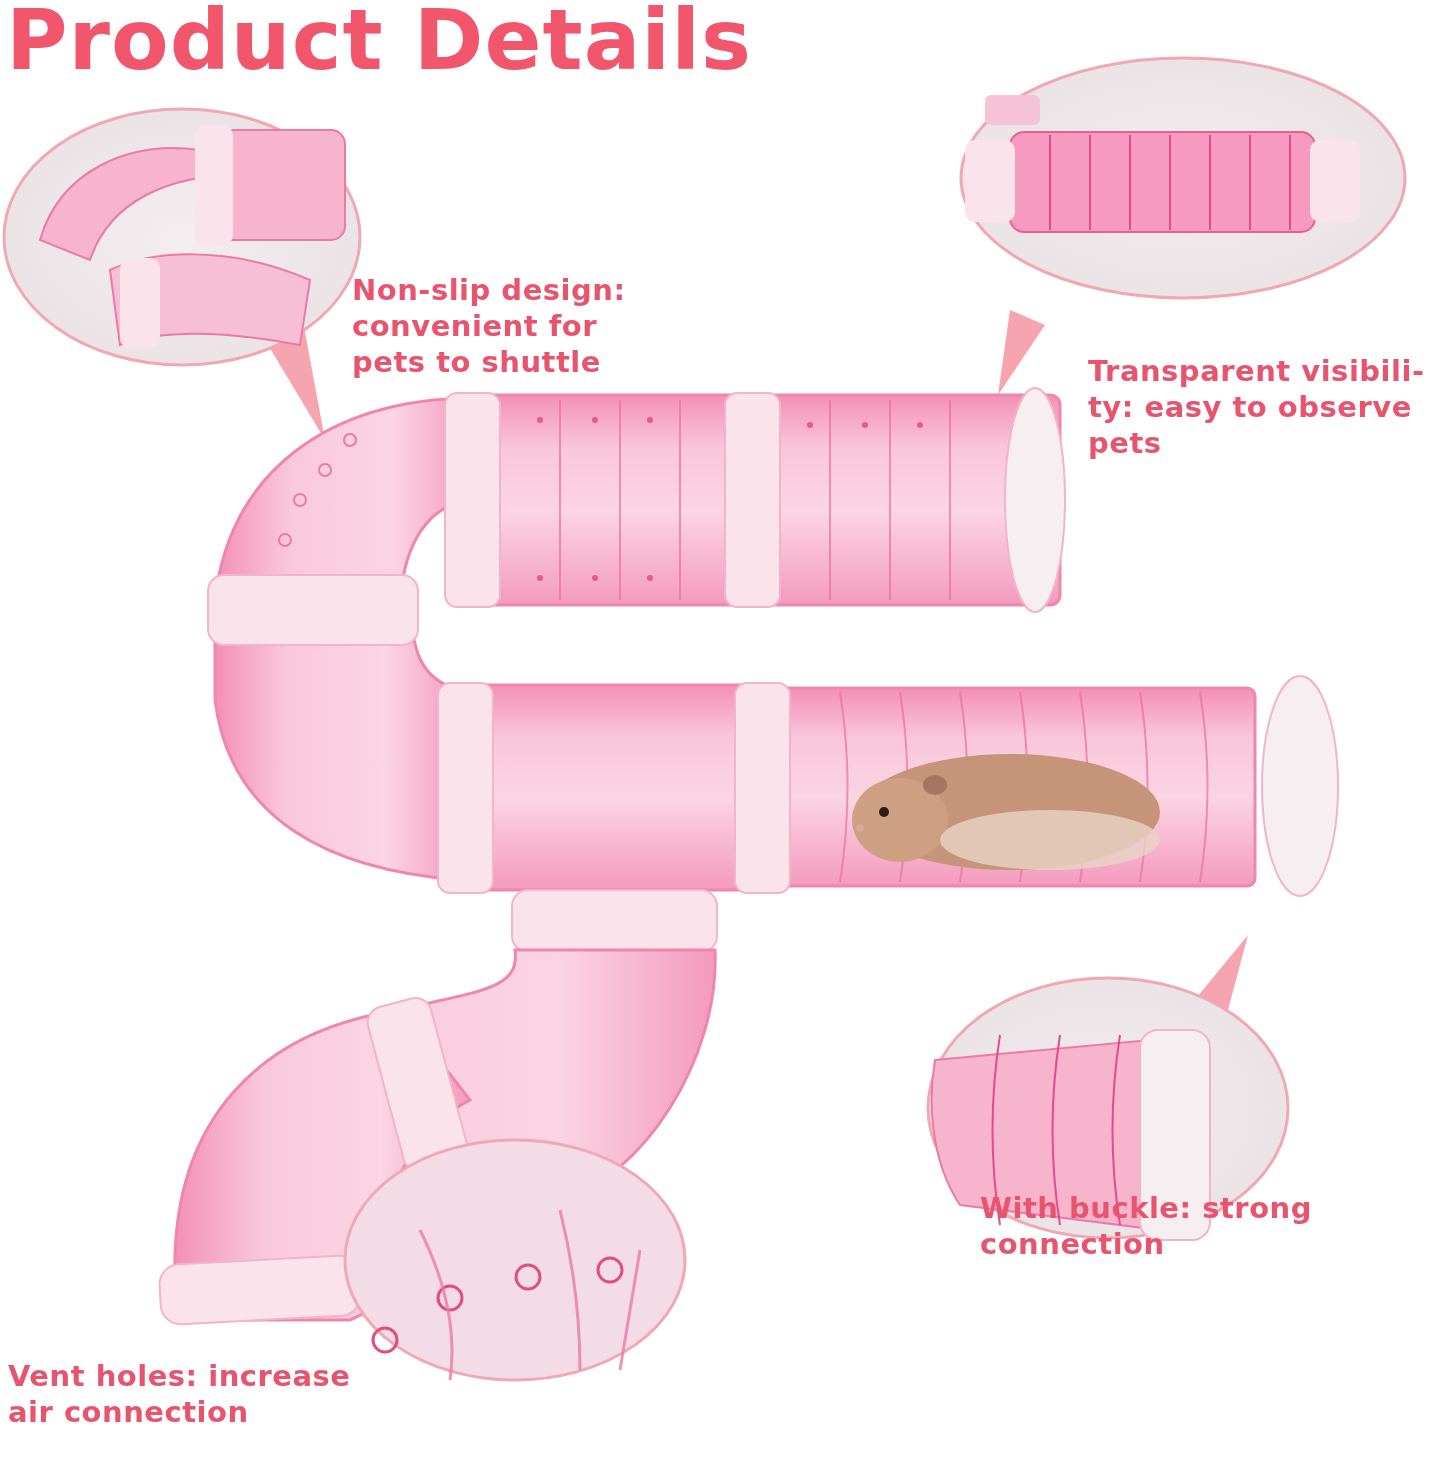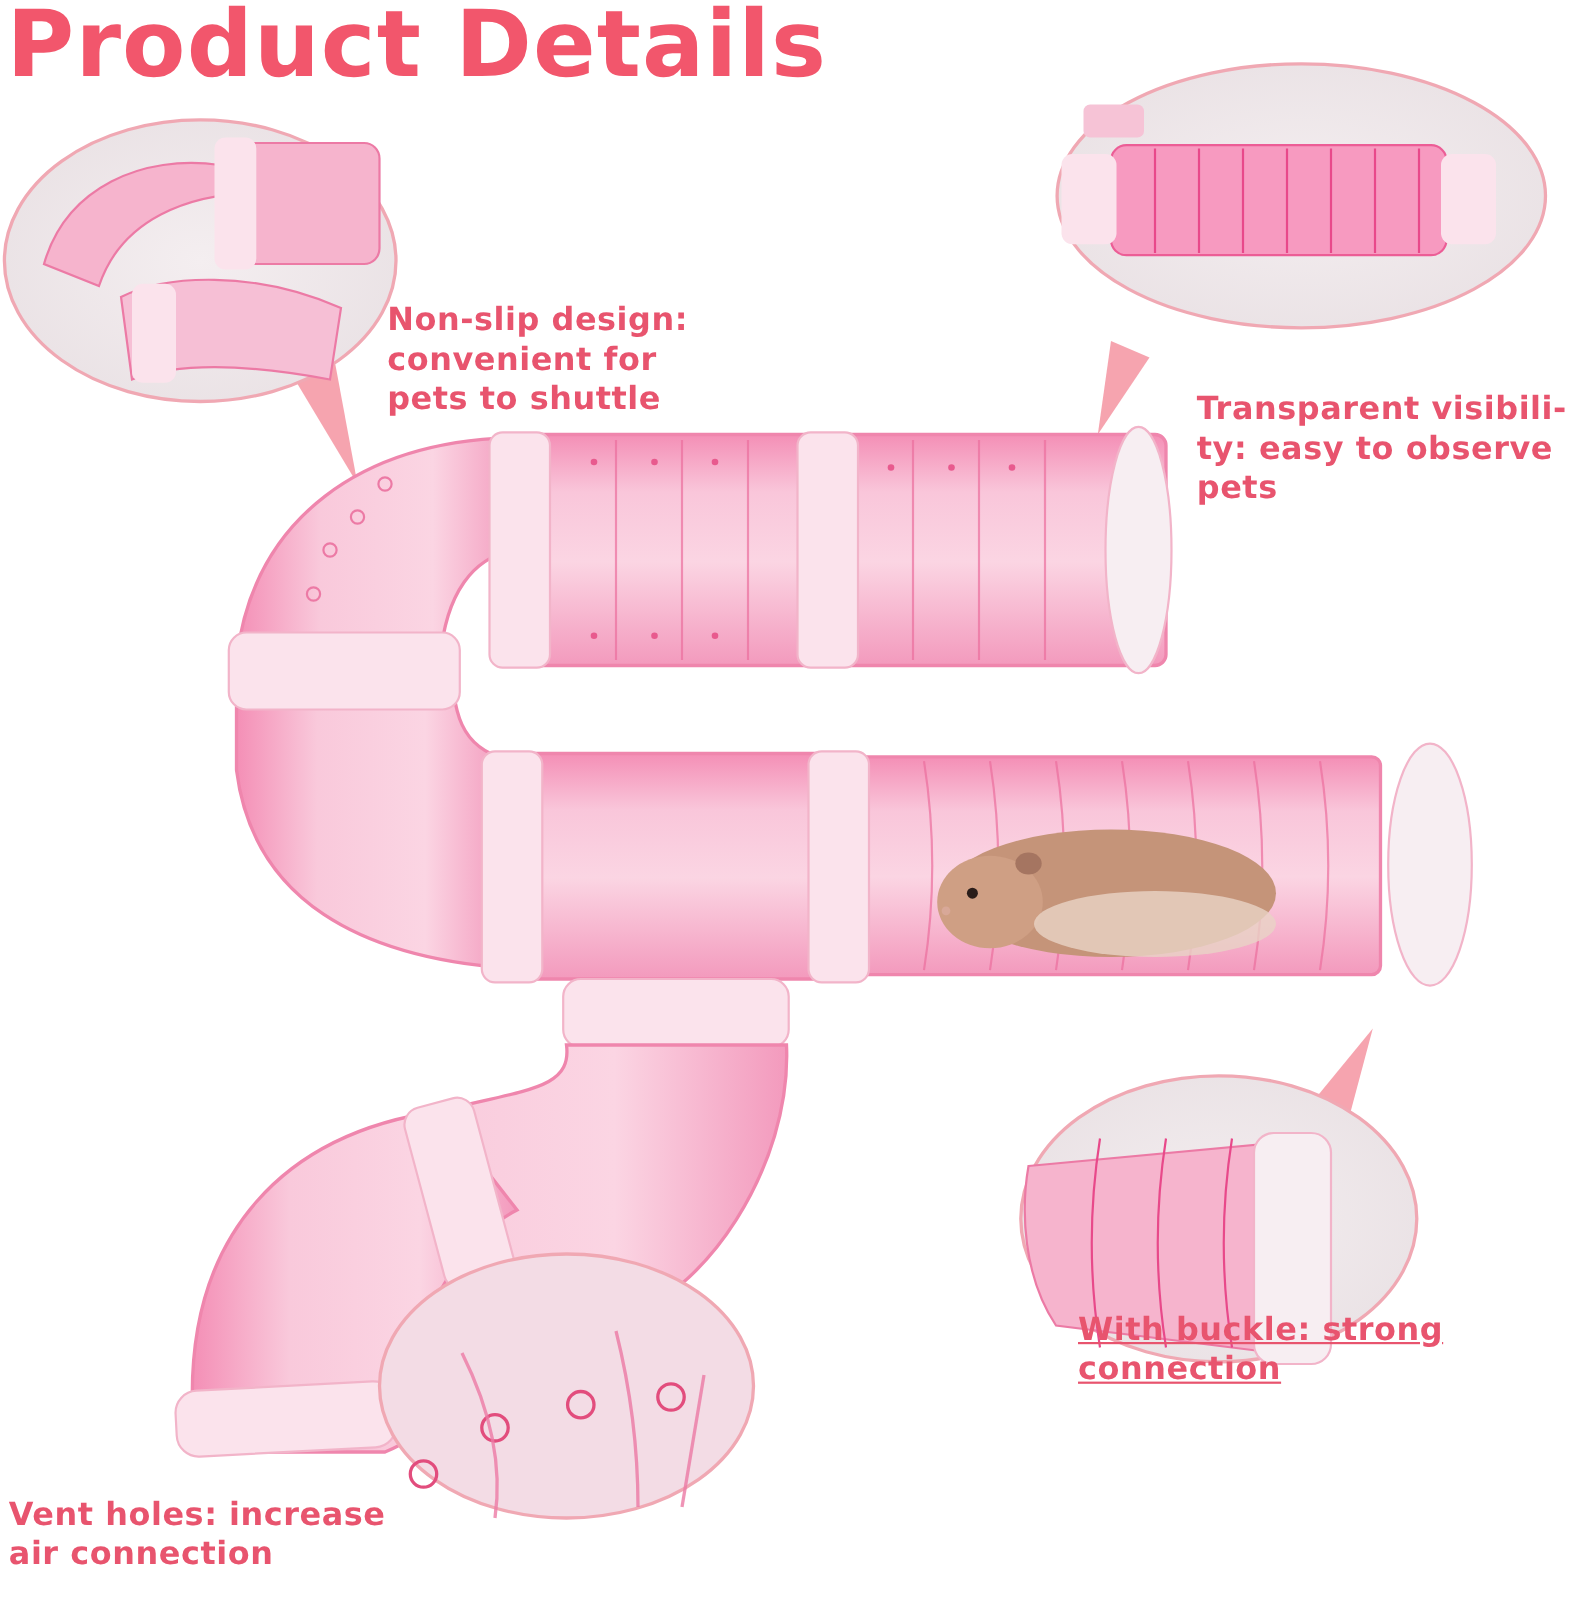--- a/index.html
+++ b/index.html
@@ -11,7 +11,7 @@
              line-height: 36px; letter-spacing: 0.5px; white-space: pre-line; }
     #lbl-nonslip { left: 352px; top: 260px; margin-top: 12px; }
     #lbl-transparent { left: 1088px; top: 332px; margin-top: 21px; }
-    #lbl-buckle { left: 980px; top: 1190px; text-decoration: underline; }
+    #lbl-buckle { left: 980px; top: 1190px; }
     #lbl-vent { left: 8px; top: 1358px; }
     svg.scene { position: absolute; left: 0; top: 0; }
   </style>

